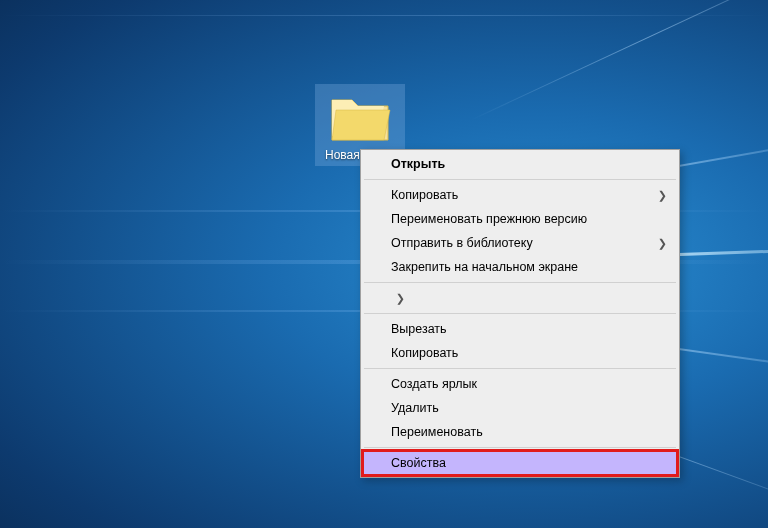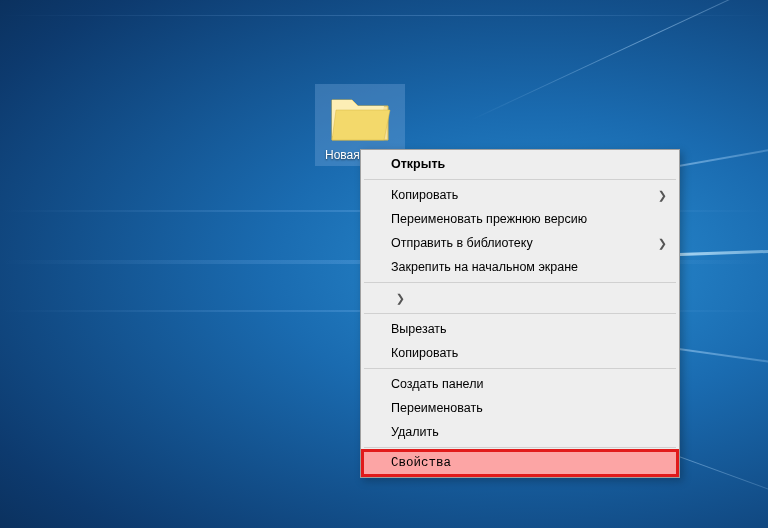--- a/index.html
+++ b/index.html
@@ -185,7 +185,7 @@
 
   <div class="menu-item">
     <span class="icon-slot"></span>
-    <span class="label">Создать панели</span>
+    <span class="label">Создать ярлык</span>
   </div>
 
   <div class="menu-item">

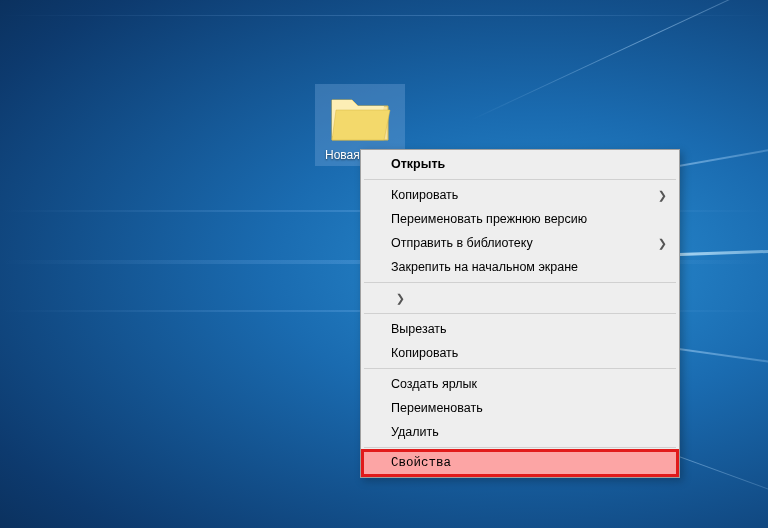--- a/index.html
+++ b/index.html
@@ -190,14 +190,14 @@
 
   <div class="menu-item">
     <span class="icon-slot"></span>
+    <span class="label">Удалить</span>
+  </div>
+
+  <div class="menu-item">
+    <span class="icon-slot"></span>
     <span class="label">Переименовать</span>
   </div>
 
-  <div class="menu-item">
-    <span class="icon-slot"></span>
-    <span class="label">Удалить</span>
-  </div>
-
   <div class="menu-sep"></div>
 
   <div class="menu-item highlighted">

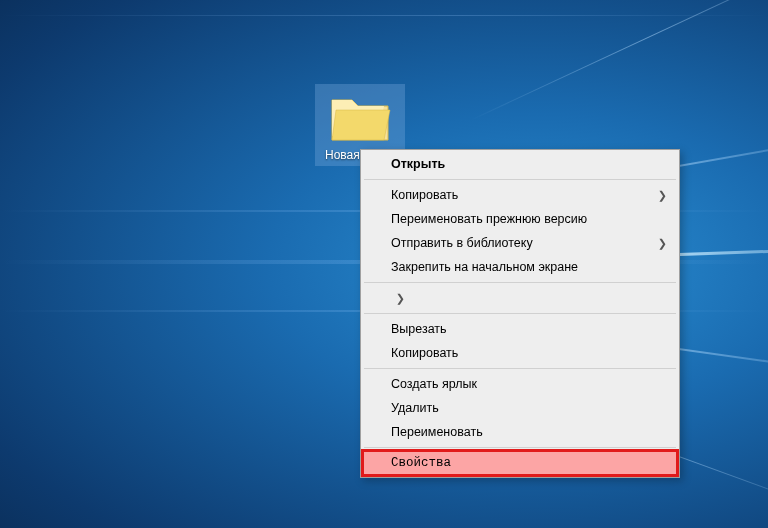--- a/index.html
+++ b/index.html
@@ -98,10 +98,9 @@
       margin: 3px 1px;
     }
     .menu-item.highlighted {
-      background: #fca5a5;
+      background: #c4b5fd;
       outline: 3px solid #e11b1b;
       outline-offset: -1px;
-      font-family: Liberation Mono, monospace;
     }
     .shield-icon {
       width: 16px; height: 16px;

